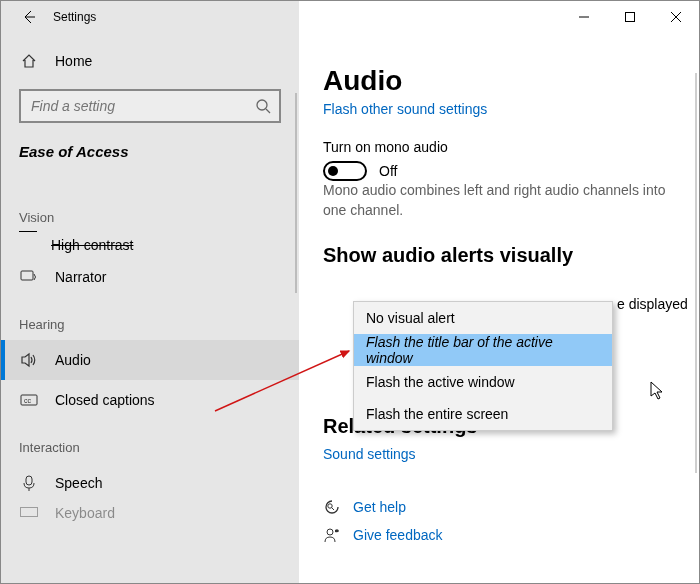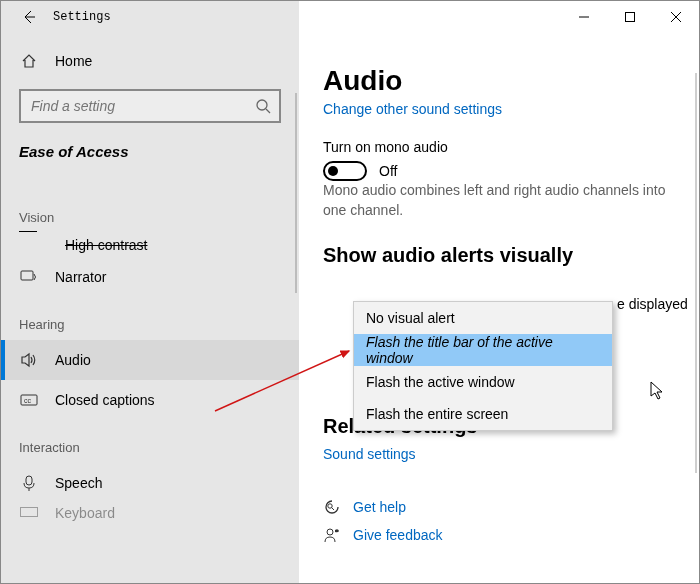--- a/index.html
+++ b/index.html
@@ -20,7 +20,6 @@
     display: flex;
     align-items: flex-start;
     background: #e6e6e6;
-    font-family: Liberation Mono, monospace;
   }
   .titlebar-left {
     width: 298px;

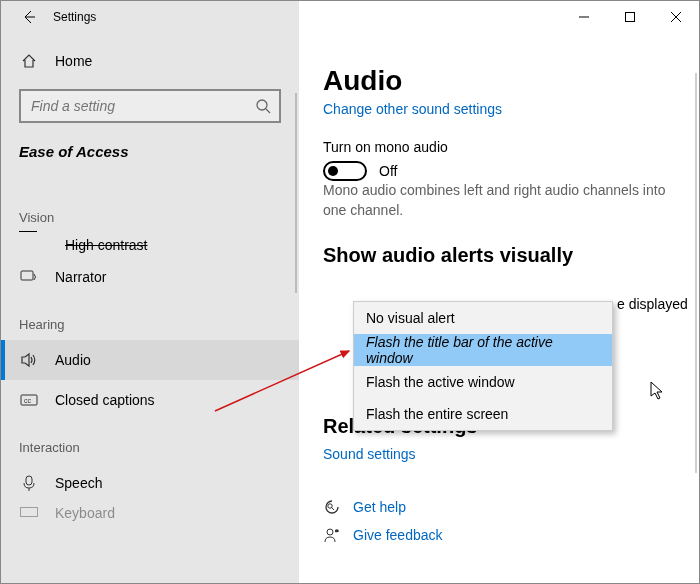--- a/index.html
+++ b/index.html
@@ -335,7 +335,7 @@
 
   <div class="main">
     <h1>Audio</h1>
-    <div class="link">Change other sound settings</div>
+    <div class="link">Flash other sound settings</div>
 
     <div class="label">Turn on mono audio</div>
     <div class="toggle-row">

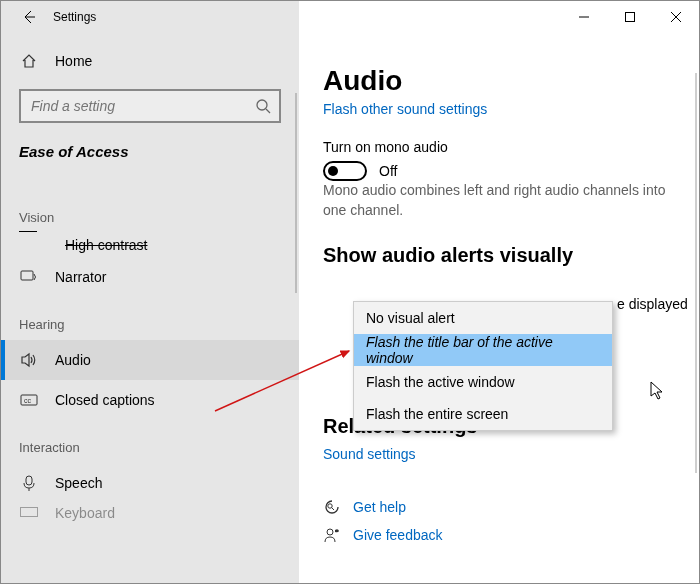--- a/index.html
+++ b/index.html
@@ -111,7 +111,7 @@
   .cut-item {
     height: 24px;
     display:flex; align-items:center;
-    padding-left: 64px;
+    padding-left: 50px;
     font-size:14px;
     color:#000;
     position:relative;

